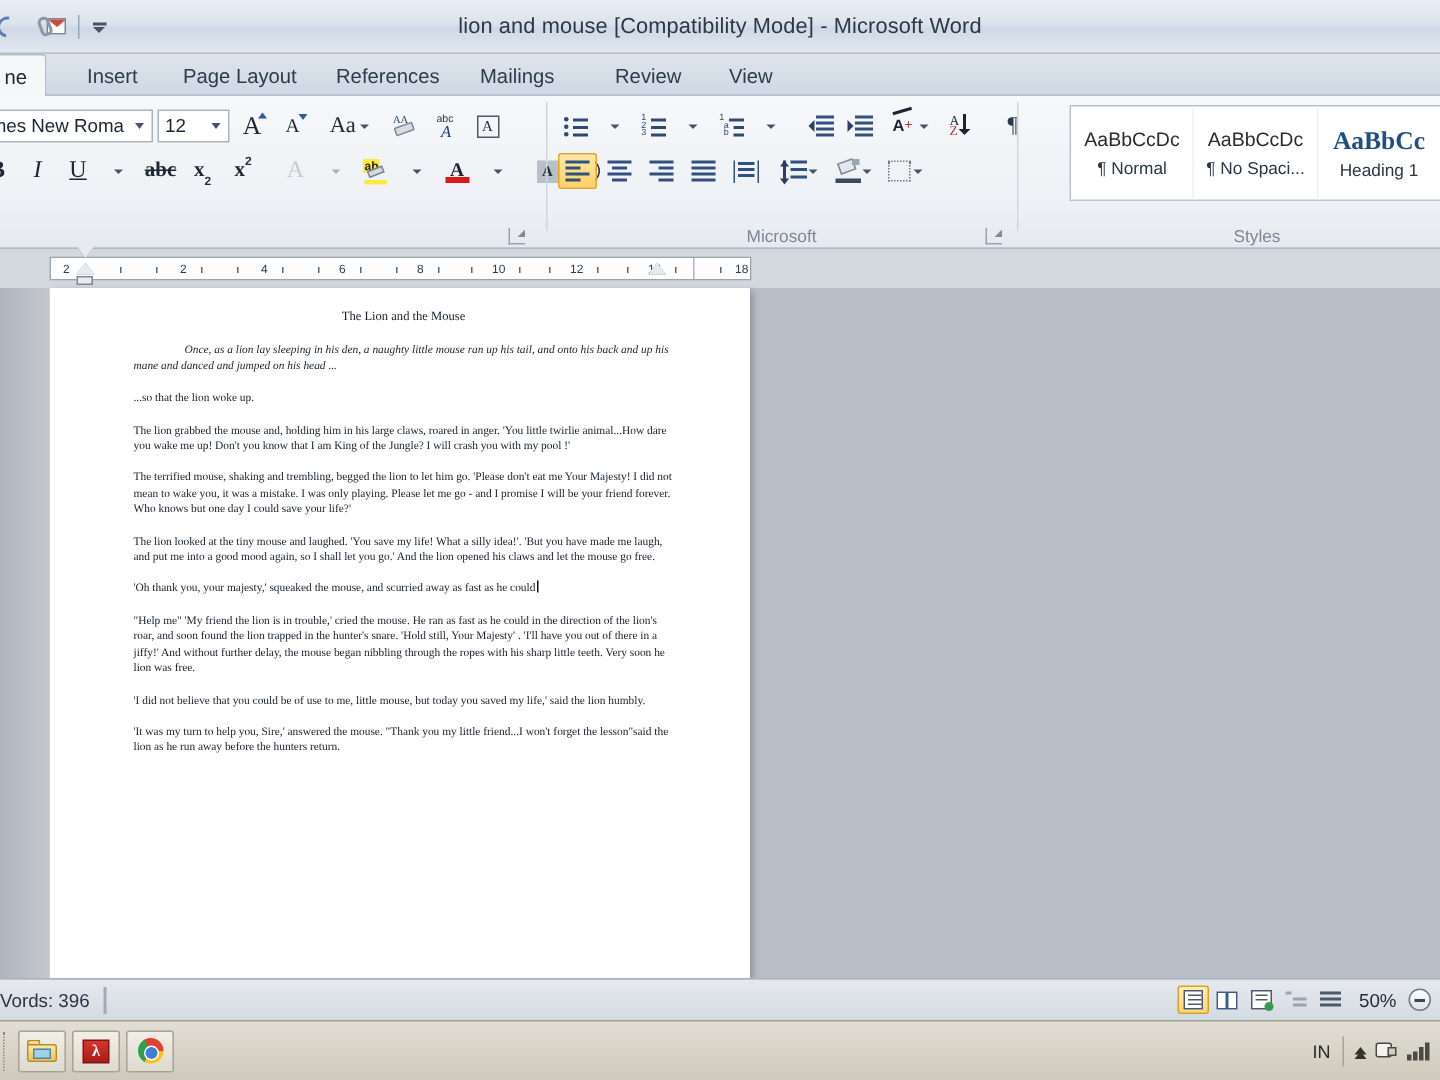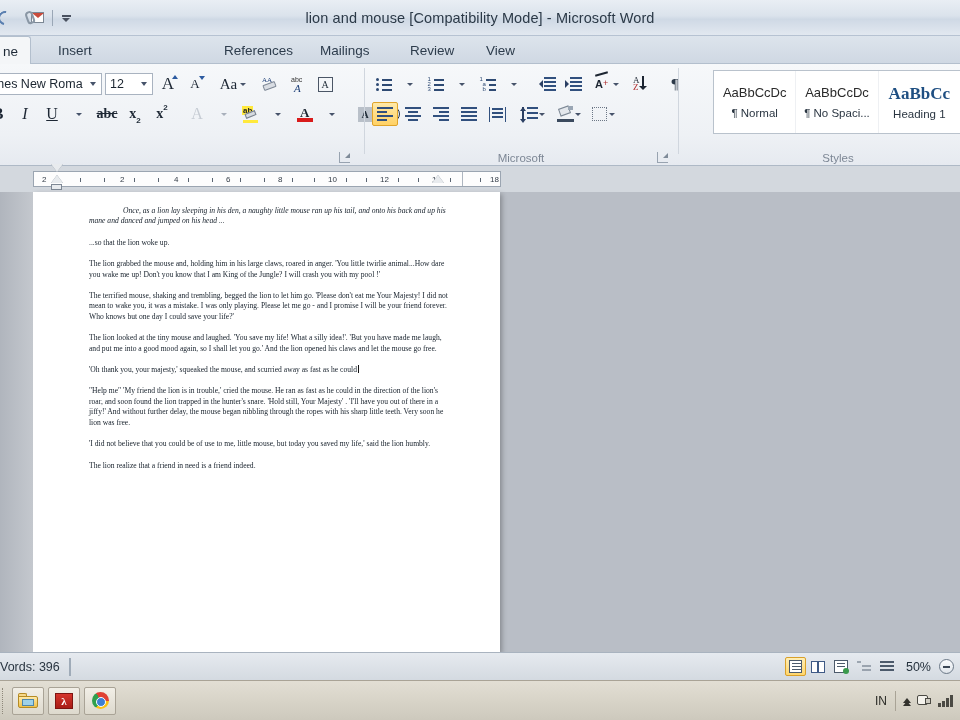--- a/index.html
+++ b/index.html
@@ -313,6 +313,9 @@
       </div>
     <div class="tab" style="left:46px;">
         <span>Insert</span>
+      </div>
+    <div class="tab" style="left:110px;">
+        <span>Page Layout</span>
       </div>
     <div class="tab" style="left:212px;">
         <span>References</span>

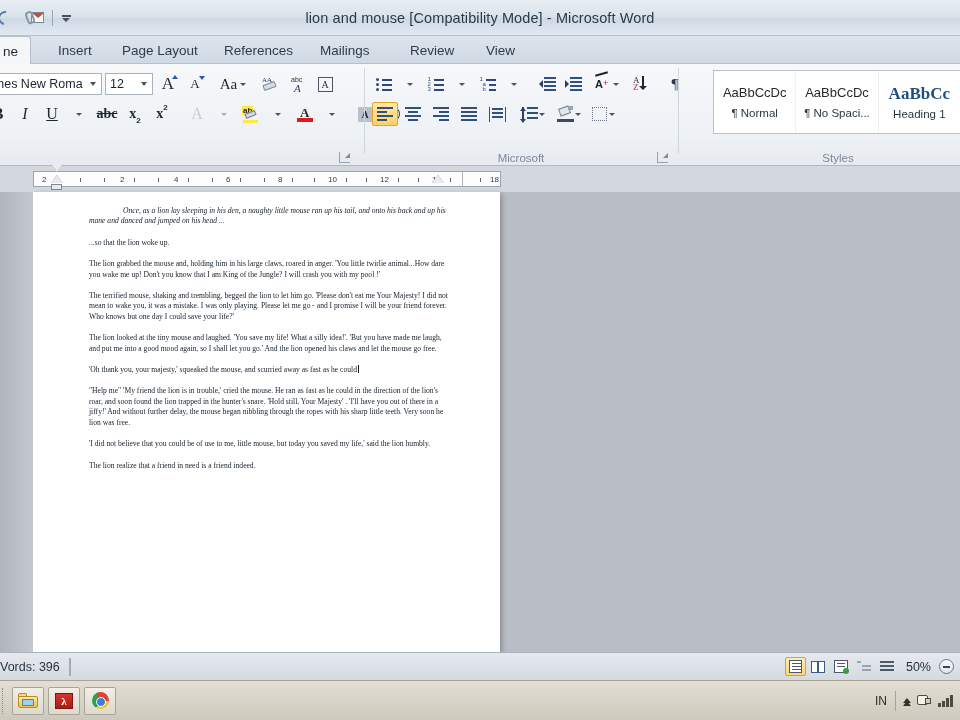--- a/index.html
+++ b/index.html
@@ -656,6 +656,7 @@
   <div class="workspace">
     <div class="page">
       <div class="doc">
+        <div class="dtitle">The Lion and the Mouse</div>
         <p class="firstpara">Once, as a lion lay sleeping in his den, a naughty little mouse ran up his tail, and onto his back and up his mane and danced and jumped on his head ...</p>
         <p>...so that the lion woke up.</p>
         <p>The lion grabbed the mouse and, holding him in his large claws, roared in anger. 'You little twirlie animal...How dare you wake me up! Don't you know that I am King of the Jungle? I will crash you with my pool !'</p>

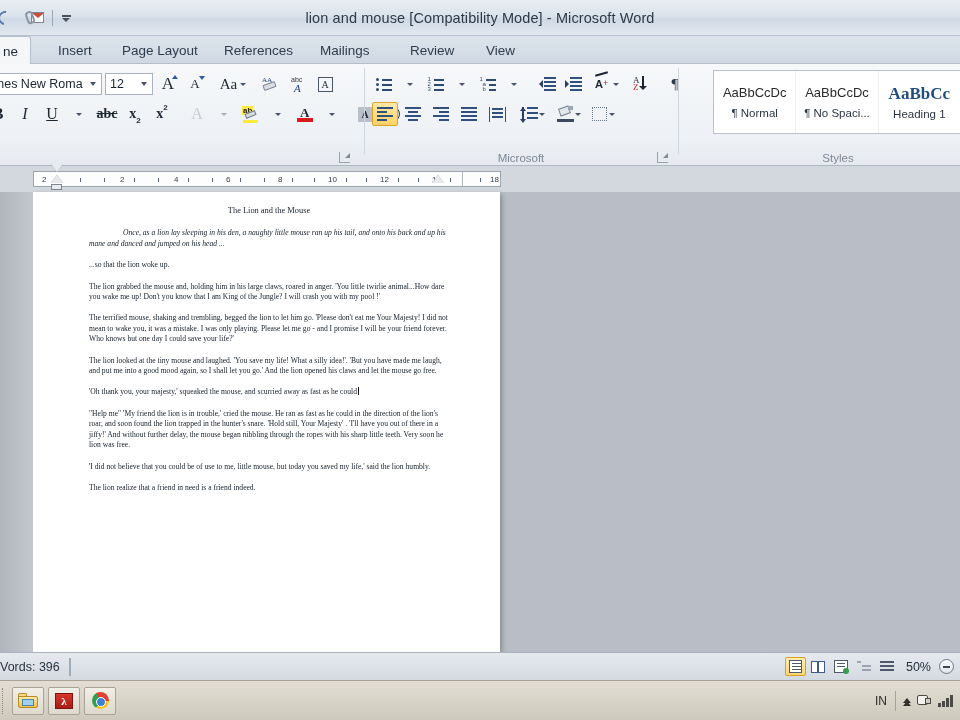--- a/index.html
+++ b/index.html
@@ -665,6 +665,7 @@
         <p><span>'Oh thank you, your majesty,' squeaked the mouse, and scurried away as fast as he could</span><span class="caretmark"></span></p>
         <p>"Help me" 'My friend the lion is in trouble,' cried the mouse. He ran as fast as he could in the direction of the lion's roar, and soon found the lion trapped in the hunter's snare. 'Hold still, Your Majesty' . 'I'll have you out of there in a jiffy!' And without further delay, the mouse began nibbling through the ropes with his sharp little teeth. Very soon he lion was free.</p>
         <p>'I did not believe that you could be of use to me, little mouse, but today you saved my life,' said the lion humbly.</p>
+        <p>'It was my turn to help you, Sire,' answered the mouse. "Thank you my little friend...I won't forget the lesson"said  the lion as he run away before the hunters return.</p>
         <p>The lion realize that a friend in need is a friend indeed.</p>
       </div>
     </div>

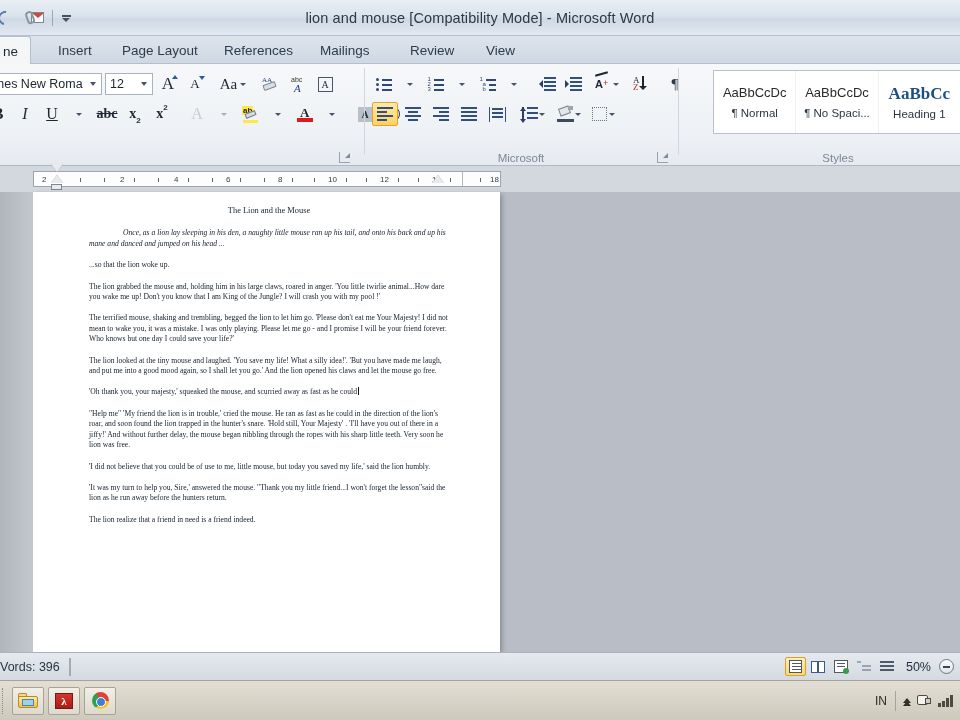--- a/index.html
+++ b/index.html
@@ -666,7 +666,6 @@
         <p>"Help me" 'My friend the lion is in trouble,' cried the mouse. He ran as fast as he could in the direction of the lion's roar, and soon found the lion trapped in the hunter's snare. 'Hold still, Your Majesty' . 'I'll have you out of there in a jiffy!' And without further delay, the mouse began nibbling through the ropes with his sharp little teeth. Very soon he lion was free.</p>
         <p>'I did not believe that you could be of use to me, little mouse, but today you saved my life,' said the lion humbly.</p>
         <p>'It was my turn to help you, Sire,' answered the mouse. "Thank you my little friend...I won't forget the lesson"said  the lion as he run away before the hunters return.</p>
-        <p>The lion realize that a friend in need is a friend indeed.</p>
       </div>
     </div>
   </div>

